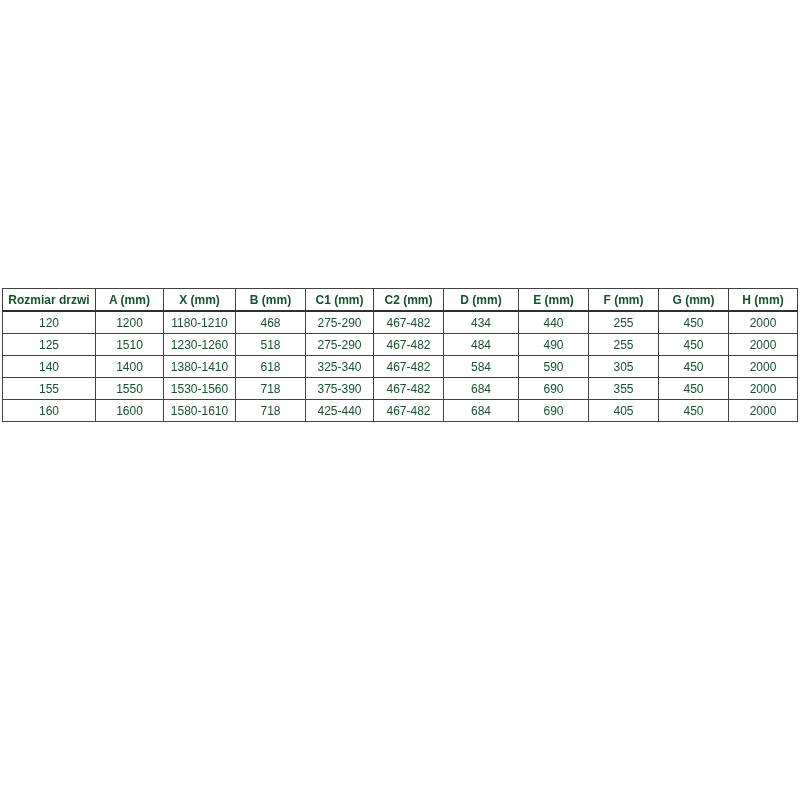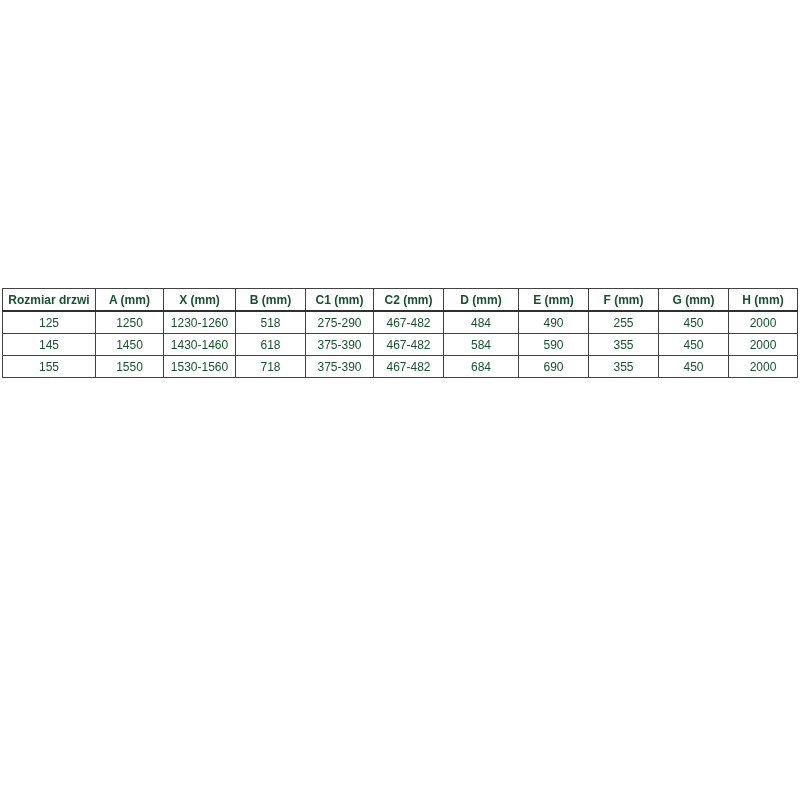--- a/index.html
+++ b/index.html
@@ -85,6 +85,19 @@
     </thead>
     <tbody>
         <tr>
+          <td>120</td>
+          <td>1200</td>
+          <td>1180-1210</td>
+          <td>468</td>
+          <td>275-290</td>
+          <td>467-482</td>
+          <td>434</td>
+          <td>440</td>
+          <td>255</td>
+          <td>450</td>
+          <td>2000</td>
+        </tr>
+        <tr>
           <td>125</td>
           <td>1250</td>
           <td>1230-1260</td>

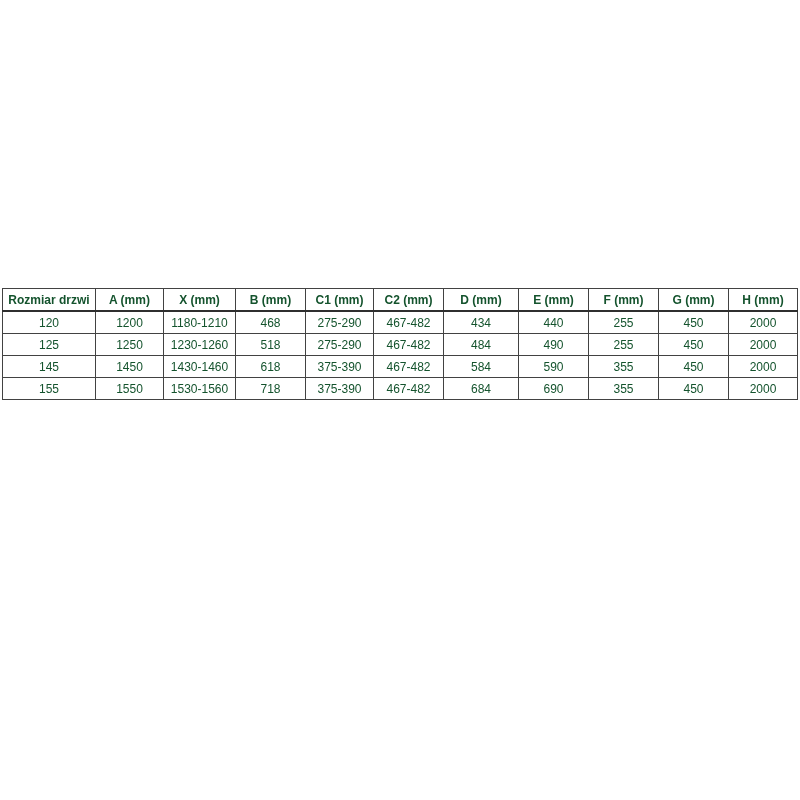--- a/index.html
+++ b/index.html
@@ -99,7 +99,7 @@
         </tr>
         <tr>
           <td>125</td>
-          <td>1250</td>
+          <td>1510</td>
           <td>1230-1260</td>
           <td>518</td>
           <td>275-290</td>

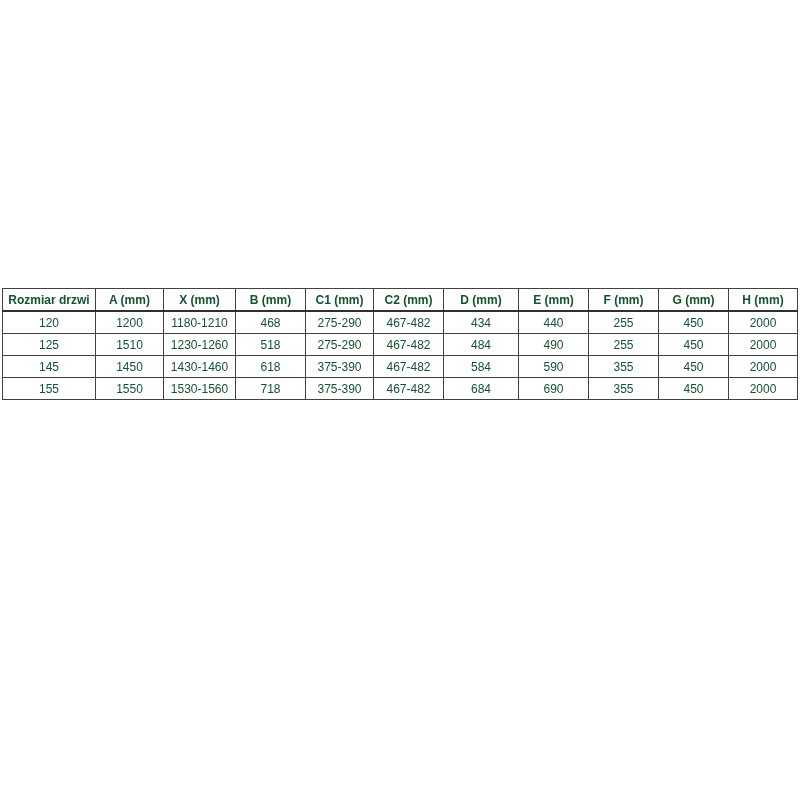--- a/index.html
+++ b/index.html
@@ -111,6 +111,19 @@
           <td>2000</td>
         </tr>
         <tr>
+          <td>140</td>
+          <td>1400</td>
+          <td>1380-1410</td>
+          <td>618</td>
+          <td>325-340</td>
+          <td>467-482</td>
+          <td>584</td>
+          <td>590</td>
+          <td>305</td>
+          <td>450</td>
+          <td>2000</td>
+        </tr>
+        <tr>
           <td>145</td>
           <td>1450</td>
           <td>1430-1460</td>

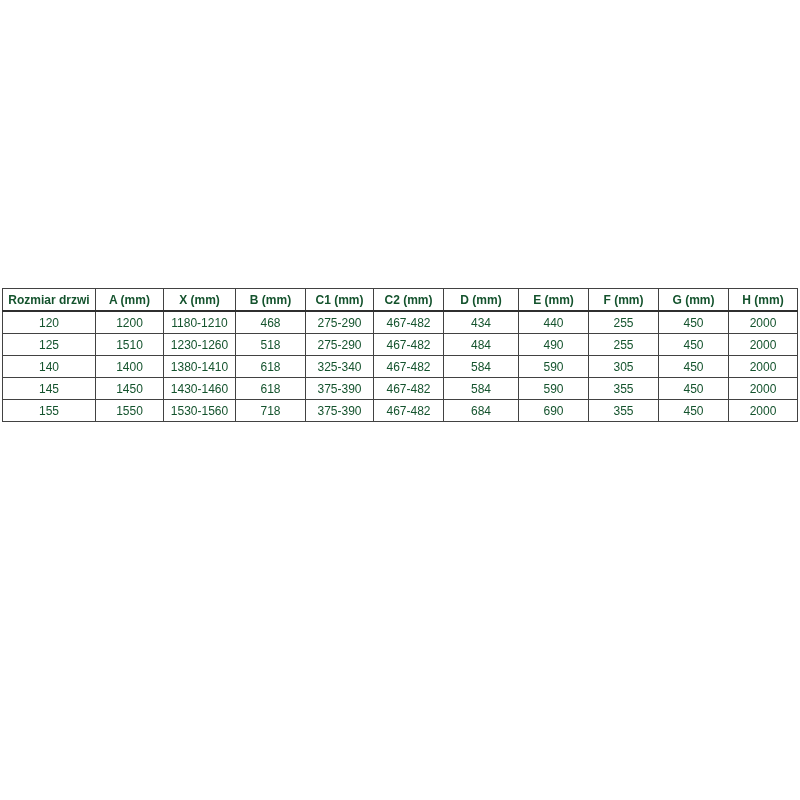--- a/index.html
+++ b/index.html
@@ -124,19 +124,6 @@
           <td>2000</td>
         </tr>
         <tr>
-          <td>145</td>
-          <td>1450</td>
-          <td>1430-1460</td>
-          <td>618</td>
-          <td>375-390</td>
-          <td>467-482</td>
-          <td>584</td>
-          <td>590</td>
-          <td>355</td>
-          <td>450</td>
-          <td>2000</td>
-        </tr>
-        <tr>
           <td>155</td>
           <td>1550</td>
           <td>1530-1560</td>

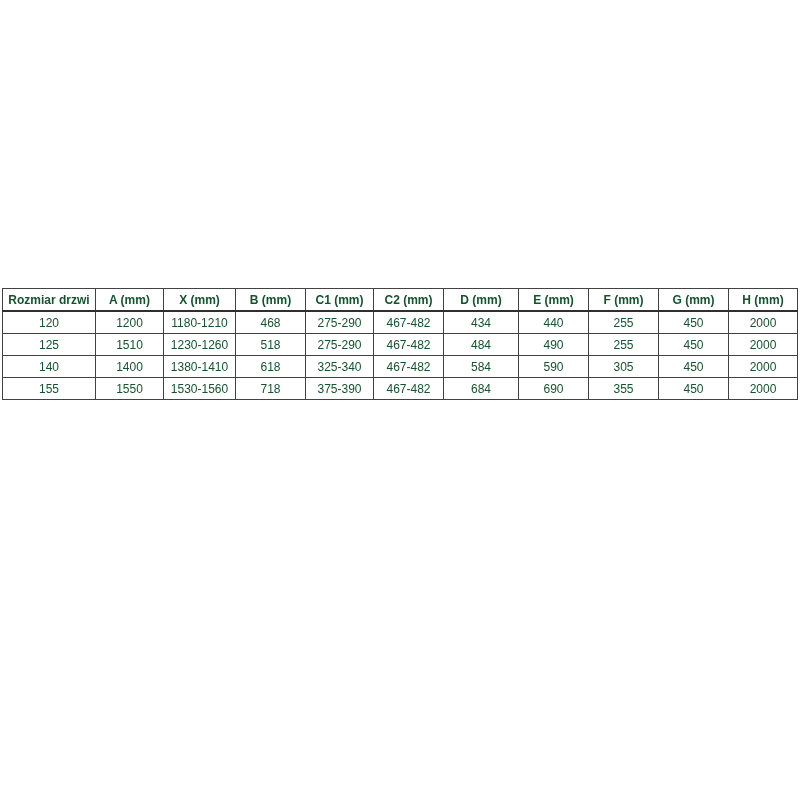--- a/index.html
+++ b/index.html
@@ -136,6 +136,19 @@
           <td>450</td>
           <td>2000</td>
         </tr>
+        <tr>
+          <td>160</td>
+          <td>1600</td>
+          <td>1580-1610</td>
+          <td>718</td>
+          <td>425-440</td>
+          <td>467-482</td>
+          <td>684</td>
+          <td>690</td>
+          <td>405</td>
+          <td>450</td>
+          <td>2000</td>
+        </tr>
       </tbody>
   </table>
 </div>

